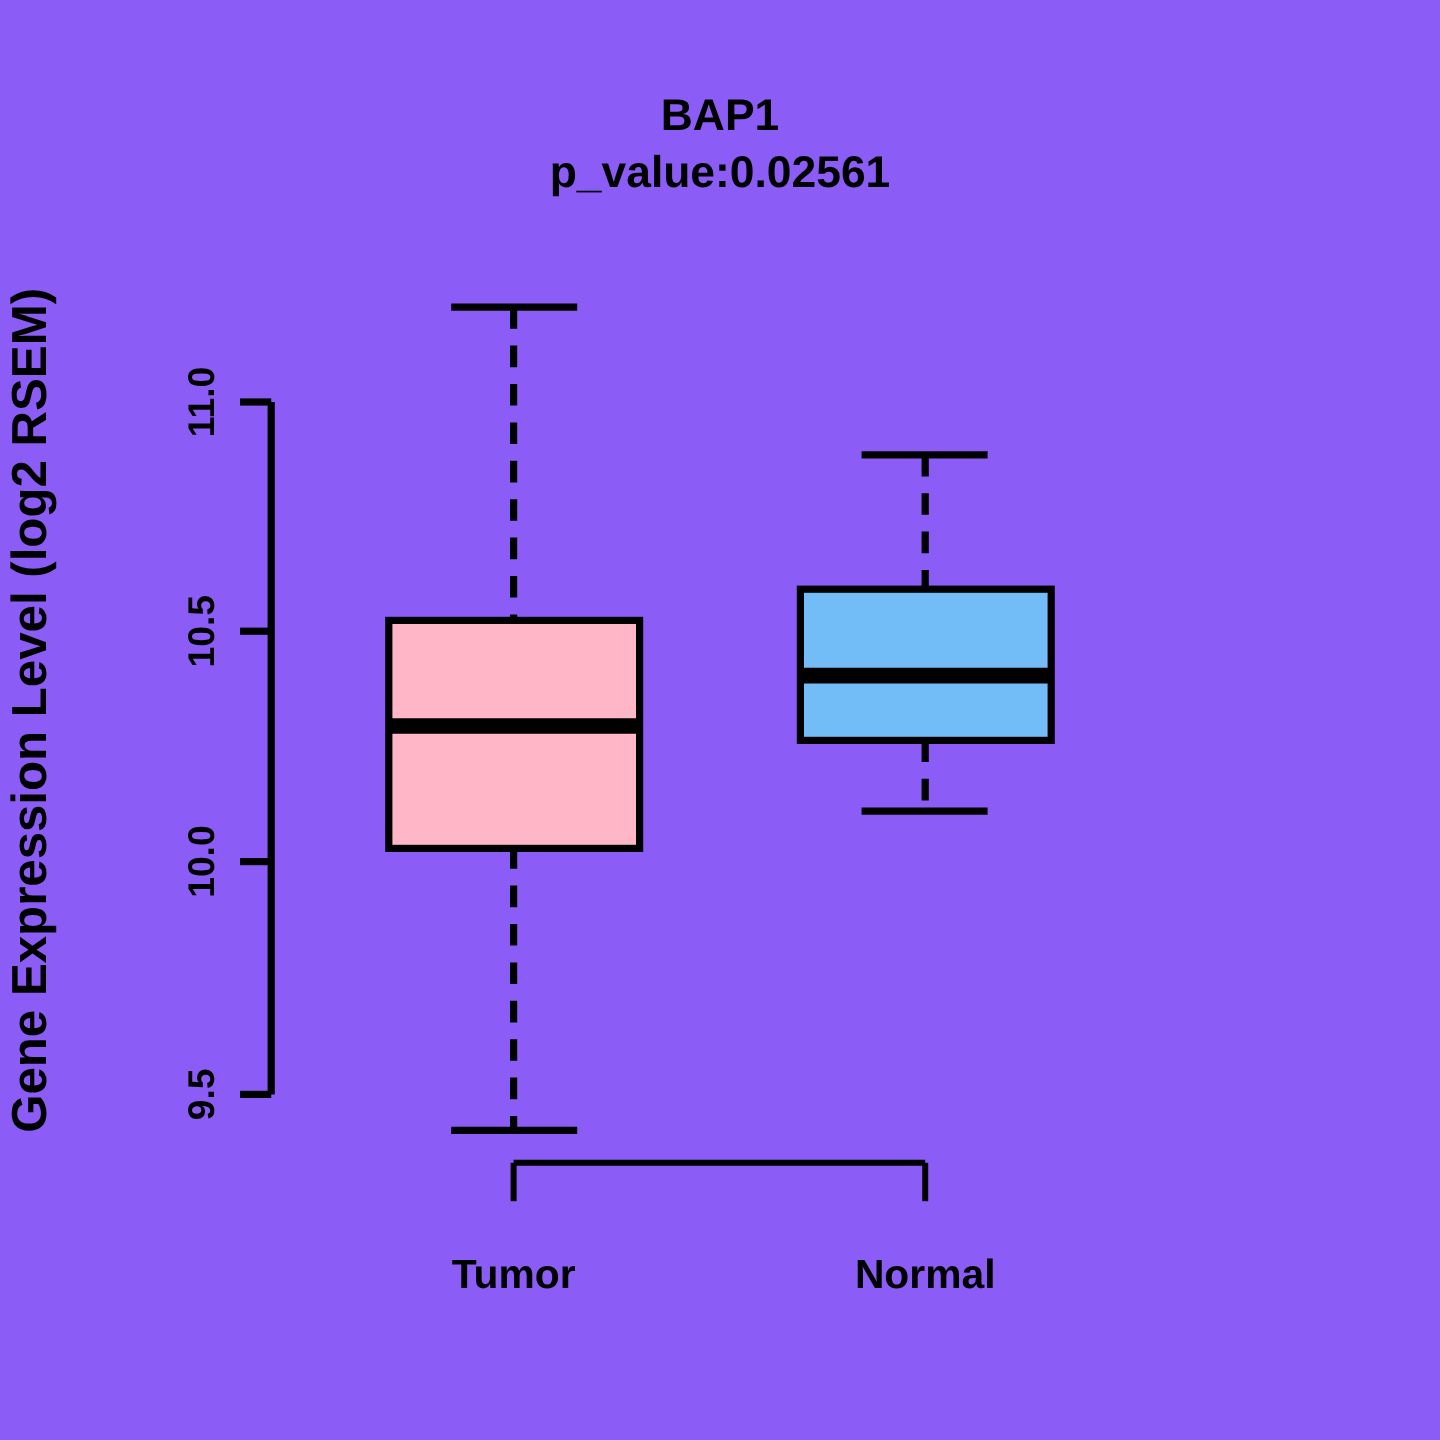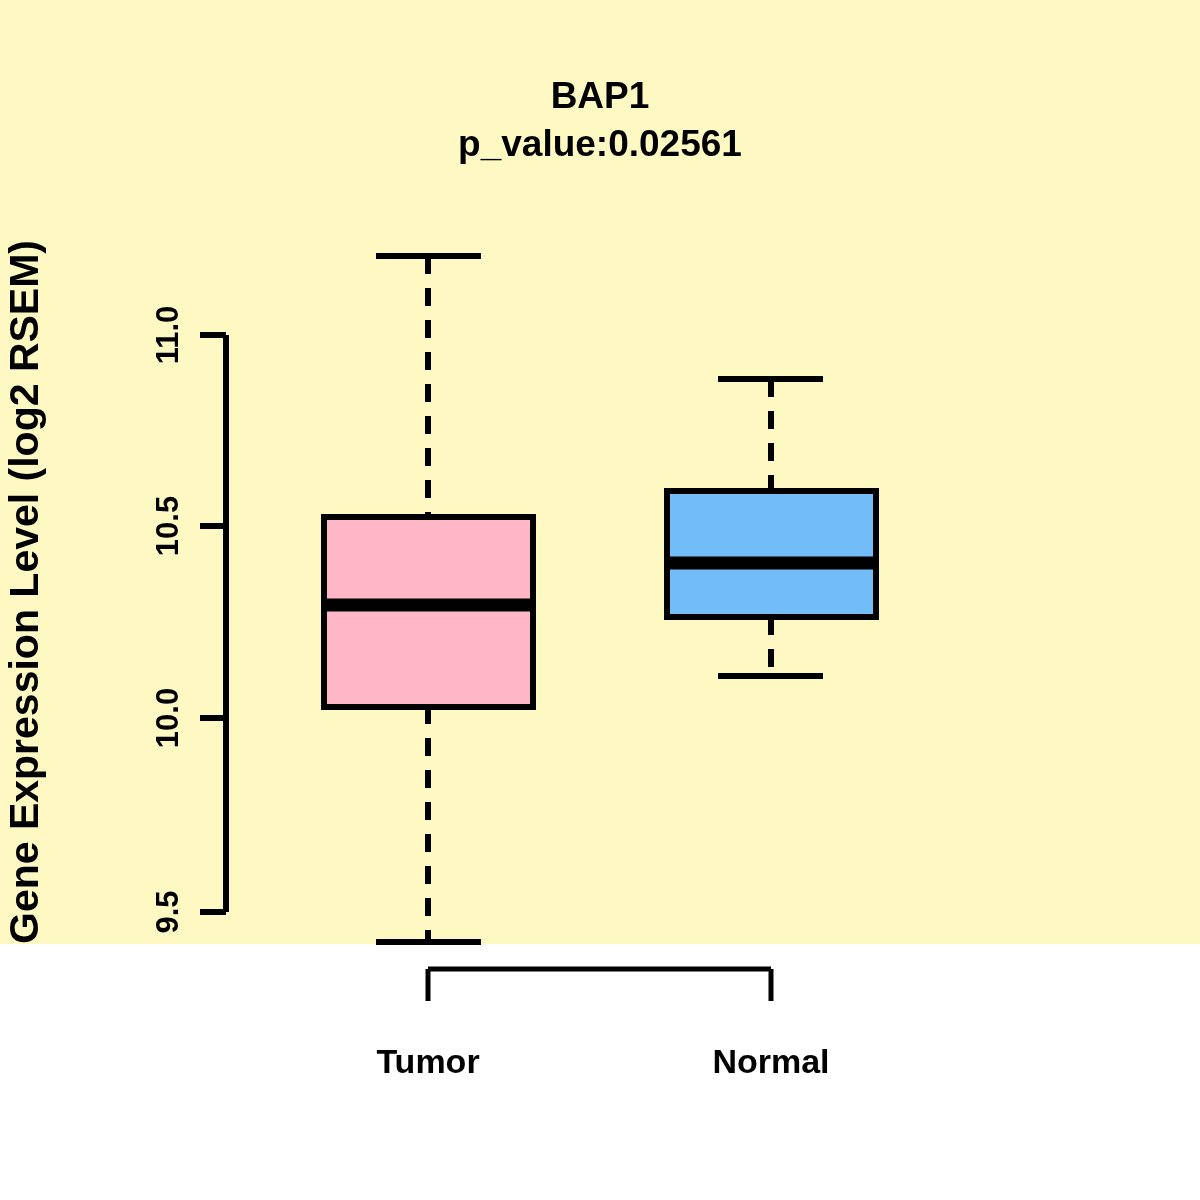--- a/index.html
+++ b/index.html
@@ -17,8 +17,8 @@
   #plot-root {
     position: relative;
     width: 1200px;
-    height: 944px;
-    background: #fef9c3;
+    height: 1200px;
+    background: #8b5cf6;
   }
   svg.plot-canvas {
     position: absolute;

